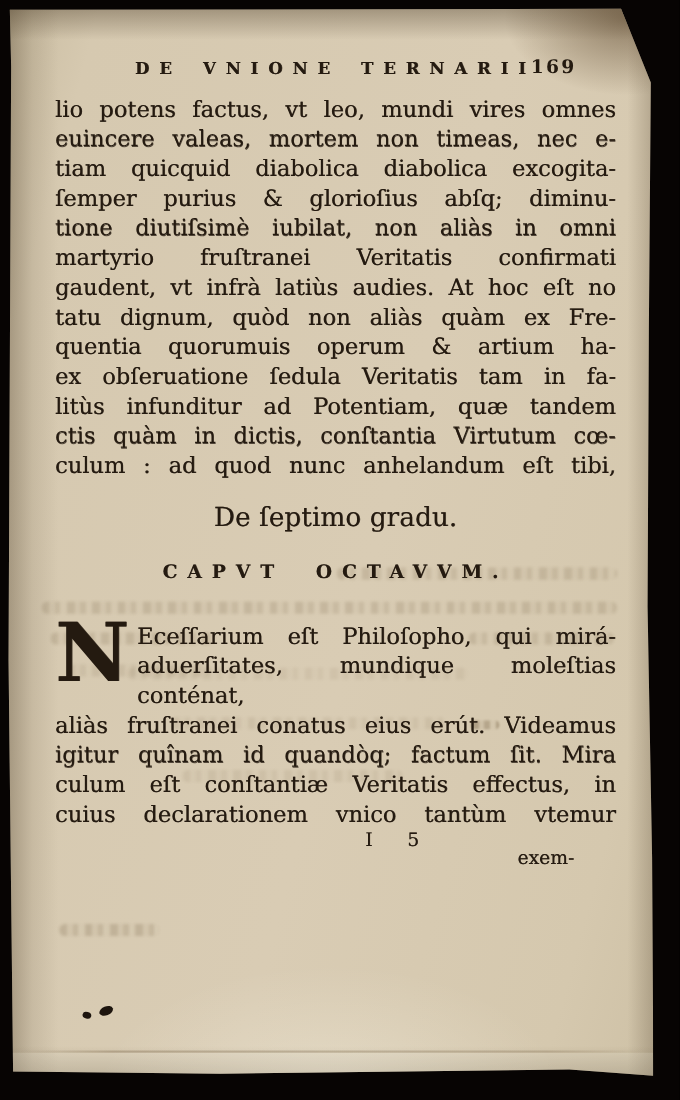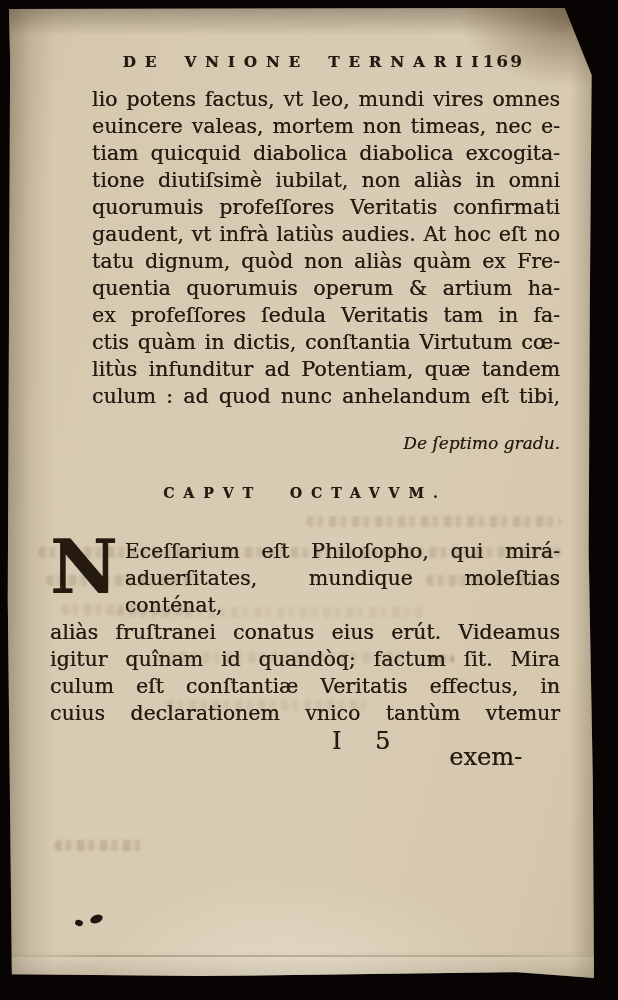--- a/index.html
+++ b/index.html
@@ -53,7 +53,7 @@
     white-space: normal;
   }
   .tl--end { text-align-last: left; }
-  .para1 { margin-top: 12px; margin-left: 42px; }
+  .para1 { margin-top: 12px; }
   .section-label {
     text-align: right; font-style: italic;
     font-size: 17px; margin-top: 21px; line-height: 24px;

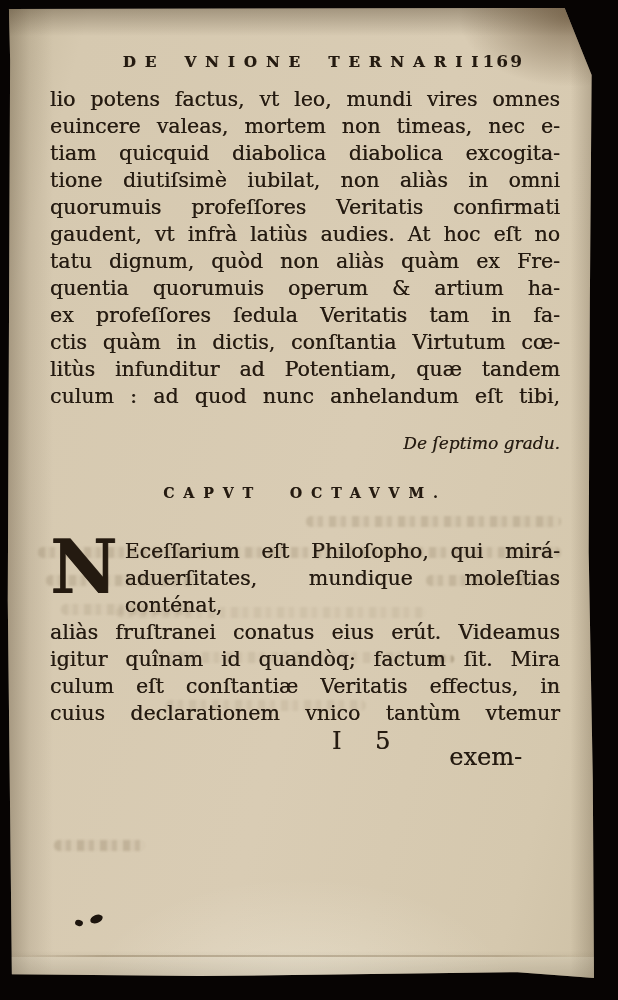--- a/index.html
+++ b/index.html
@@ -138,6 +138,7 @@
           <span class="tl">lio potens factus, vt leo, mundi vires omnes</span>
           <span class="tl">euincere valeas, mortem non timeas, nec e-</span>
           <span class="tl">tiam quicquid diabolica diabolica excogita-</span>
+          <span class="tl">ſemper purius &amp; glorioſius abſq; diminu-</span>
           <span class="tl">tione diutiſsimè iubilat, non aliàs in omni</span>
           <span class="tl">quorumuis profeſſores Veritatis confirmati</span>
           <span class="tl">gaudent, vt infrà latiùs audies. At hoc eſt no</span>

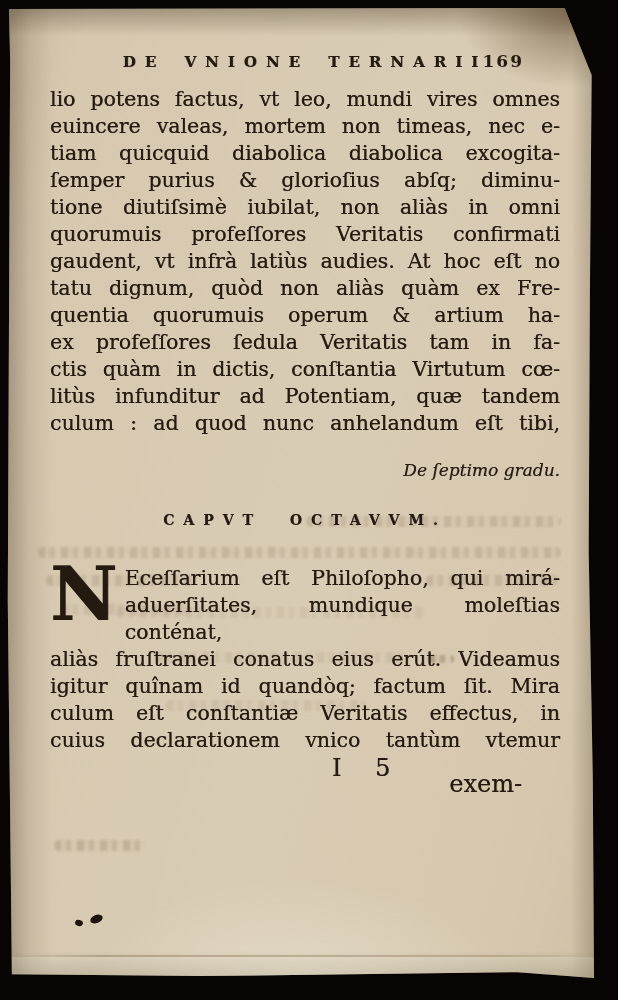--- a/index.html
+++ b/index.html
@@ -140,7 +140,7 @@
           <span class="tl">tiam quicquid diabolica diabolica excogita-</span>
           <span class="tl">ſemper purius &amp; glorioſius abſq; diminu-</span>
           <span class="tl">tione diutiſsimè iubilat, non aliàs in omni</span>
-          <span class="tl">quorumuis profeſſores Veritatis confirmati</span>
+          <span class="tl">martyrio fruſtranei Veritatis confirmati</span>
           <span class="tl">gaudent, vt infrà latiùs audies. At hoc eſt no</span>
           <span class="tl">tatu dignum, quòd non aliàs quàm ex Fre-</span>
           <span class="tl">quentia quorumuis operum &amp; artium ha-</span>

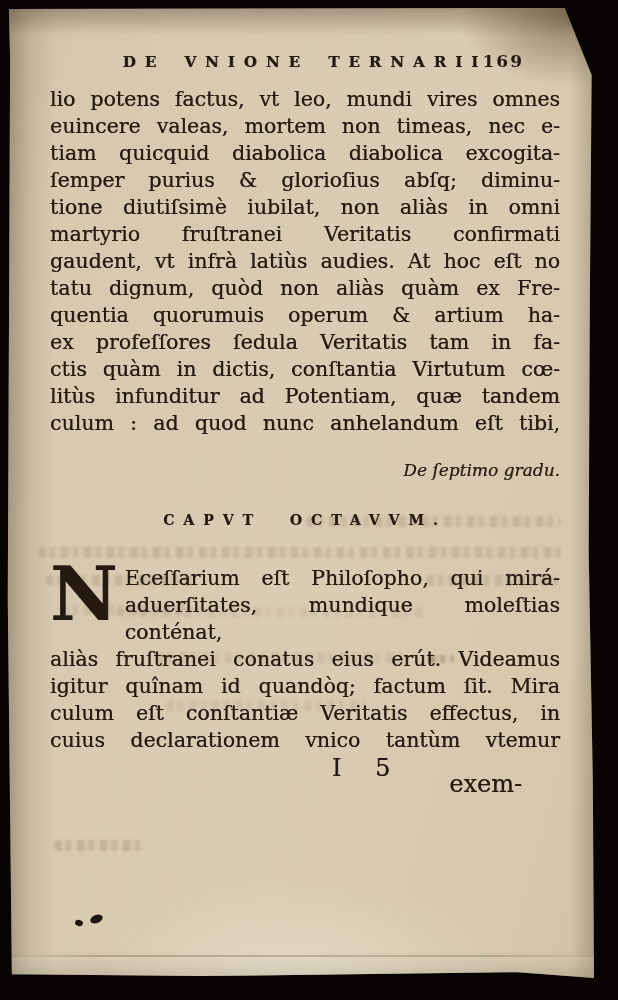--- a/index.html
+++ b/index.html
@@ -144,7 +144,7 @@
           <span class="tl">gaudent, vt infrà latiùs audies. At hoc eſt no</span>
           <span class="tl">tatu dignum, quòd non aliàs quàm ex Fre-</span>
           <span class="tl">quentia quorumuis operum &amp; artium ha-</span>
-          <span class="tl">ex profeſſores ſedula Veritatis tam in fa-</span>
+          <span class="tl">ex obſeruatione ſedula Veritatis tam in fa-</span>
           <span class="tl">ctis quàm in dictis, conſtantia Virtutum cœ-</span>
           <span class="tl">litùs infunditur ad Potentiam, quæ tandem</span>
           <span class="tl">culum : ad quod nunc anhelandum eſt tibi,</span>

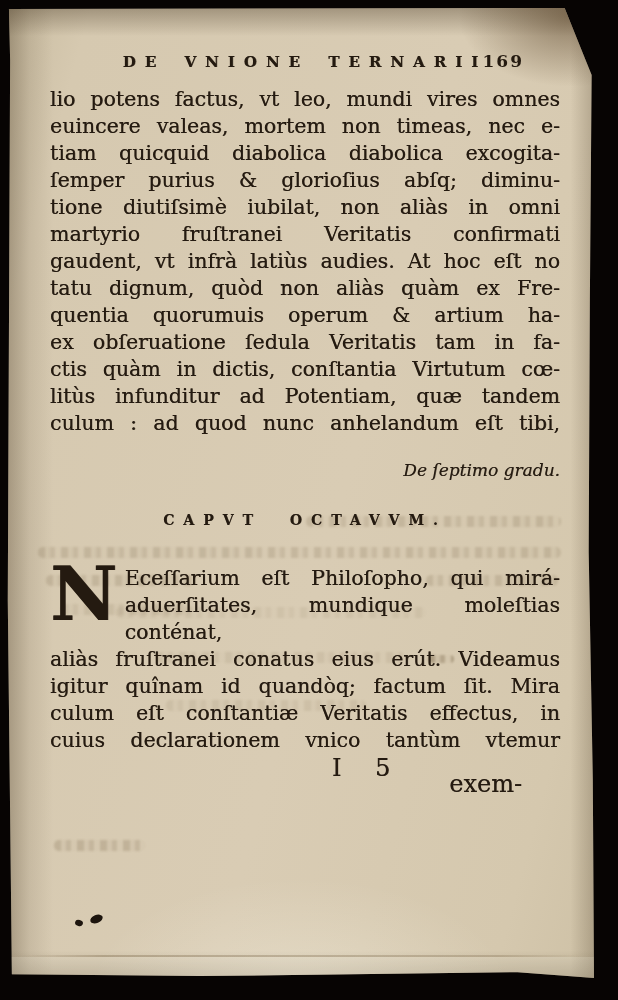--- a/index.html
+++ b/index.html
@@ -145,8 +145,8 @@
           <span class="tl">tatu dignum, quòd non aliàs quàm ex Fre-</span>
           <span class="tl">quentia quorumuis operum &amp; artium ha-</span>
           <span class="tl">ex obſeruatione ſedula Veritatis tam in fa-</span>
+          <span class="tl">litùs infunditur ad Potentiam, quæ tandem</span>
           <span class="tl">ctis quàm in dictis, conſtantia Virtutum cœ-</span>
-          <span class="tl">litùs infunditur ad Potentiam, quæ tandem</span>
           <span class="tl">culum : ad quod nunc anhelandum eſt tibi,</span>
         </div>
 

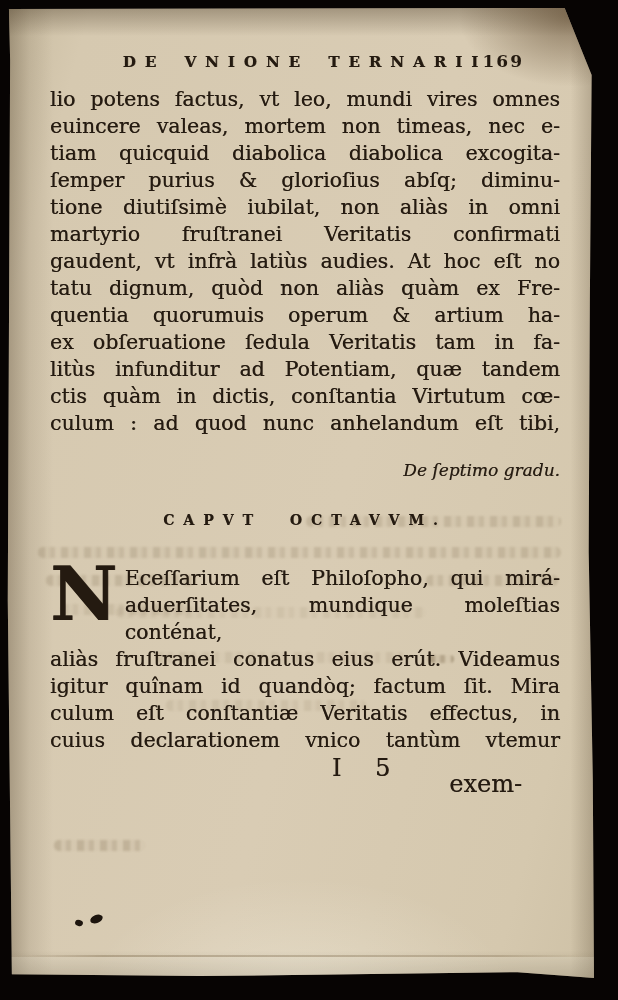--- a/index.html
+++ b/index.html
@@ -55,8 +55,8 @@
   .tl--end { text-align-last: left; }
   .para1 { margin-top: 12px; }
   .section-label {
-    text-align: right; font-style: italic;
-    font-size: 17px; margin-top: 21px; line-height: 24px;
+    text-align: center; 
+    font-size: 24px; margin-top: 21px; line-height: 24px;
     text-shadow: 0.3px 0.2px 0 rgba(36,26,16,0.6);
   }
   .chapter-heading {

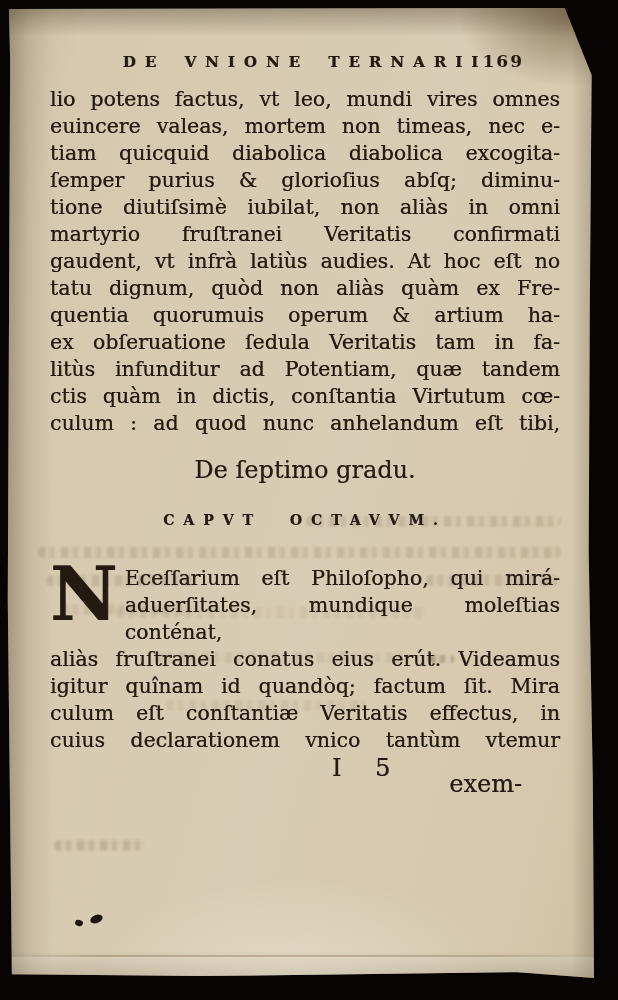--- a/index.html
+++ b/index.html
@@ -60,7 +60,7 @@
     text-shadow: 0.3px 0.2px 0 rgba(36,26,16,0.6);
   }
   .chapter-heading {
-    text-align: center; font-size: 14px; font-weight: bold;
+    text-align: center; font-size: 17px; font-weight: bold;
     letter-spacing: 9px; word-spacing: 14px;
     margin-top: 26px; line-height: 24px;
     text-shadow: 0.3px 0.2px 0 rgba(36,26,16,0.6);

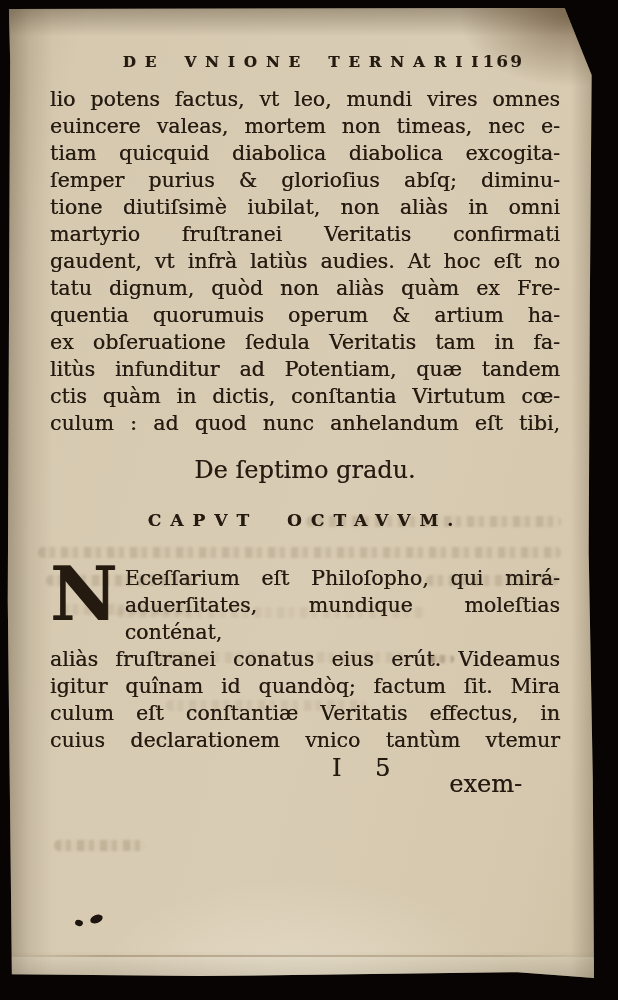--- a/index.html
+++ b/index.html
@@ -75,7 +75,7 @@
     text-shadow: 0.6px 0.4px 0 rgba(36,26,16,0.8);
   }
   
-  .sig-row { position: relative; height: 27px; font-size: 24px; }
+  .sig-row { position: relative; height: 27px; font-size: 17px; }
   .signature {
     position: absolute; left: 282px; top: 0;
     letter-spacing: 13px;

